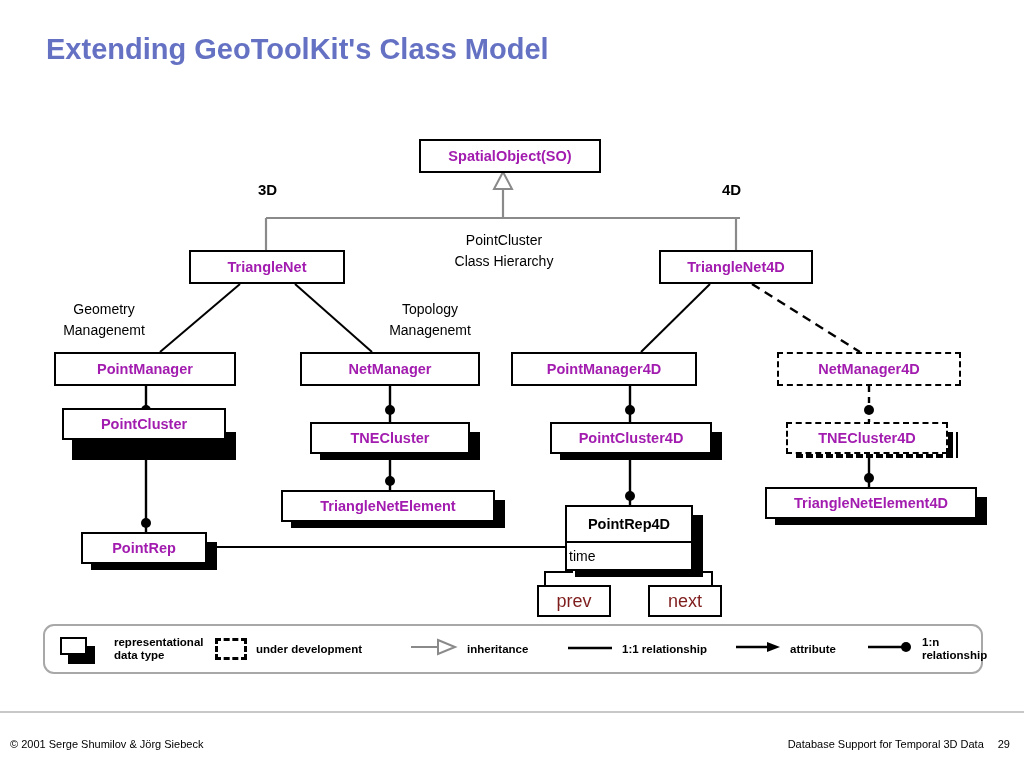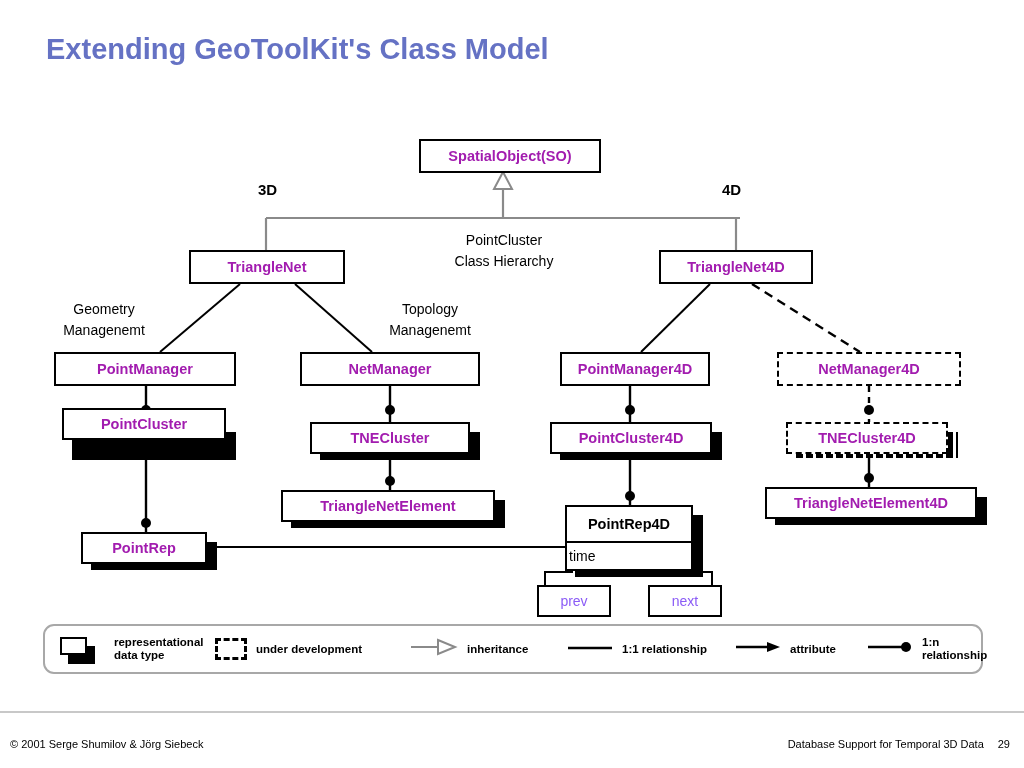--- a/index.html
+++ b/index.html
@@ -296,7 +296,7 @@
 
     <div class="node" style="left:300px; top:352px; width:180px; height:34px;">NetManager</div>
 
-    <div class="node" style="left:560px; top:352px; width:150px; height:34px;">PointManager4D</div>
+    <div class="node" style="left:511px; top:352px; width:186px; height:34px;">PointManager4D</div>
 
     <div class="node dashed" style="left:777px; top:352px; width:184px; height:34px;">NetManager4D</div>
 

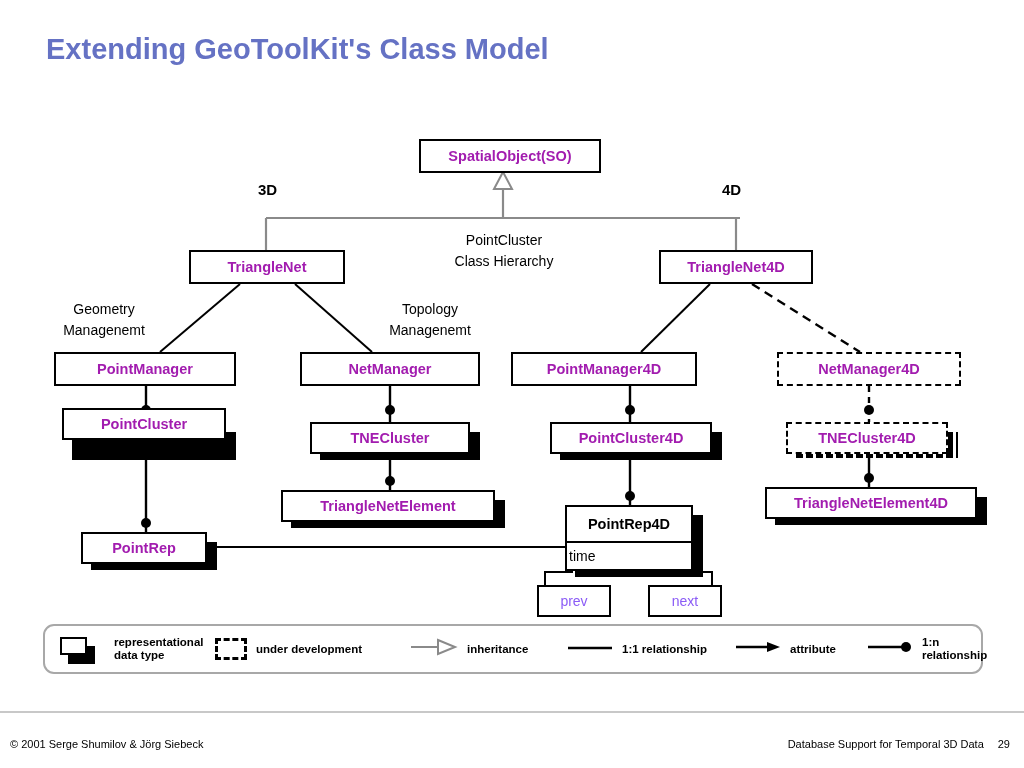--- a/index.html
+++ b/index.html
@@ -112,9 +112,9 @@
     display: flex;
     align-items: center;
     justify-content: center;
-    font-size: 14px;
+    font-size: 18px;
     font-weight: normal;
-    color: #8b5cf6;
+    color: #7f1d1d;
     z-index: 6;
   }
 

